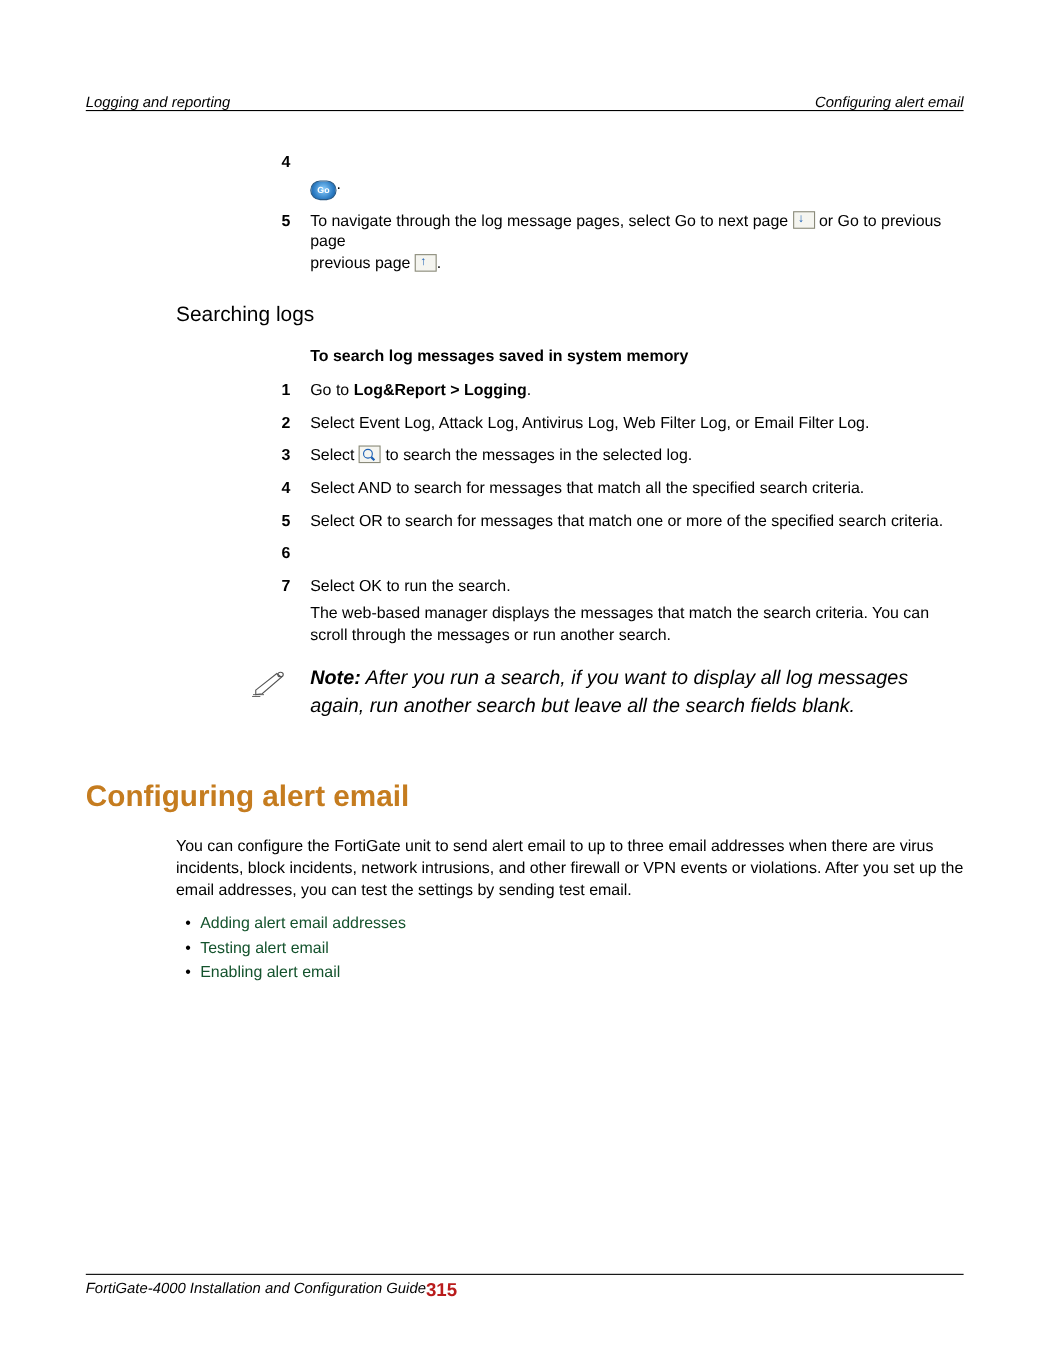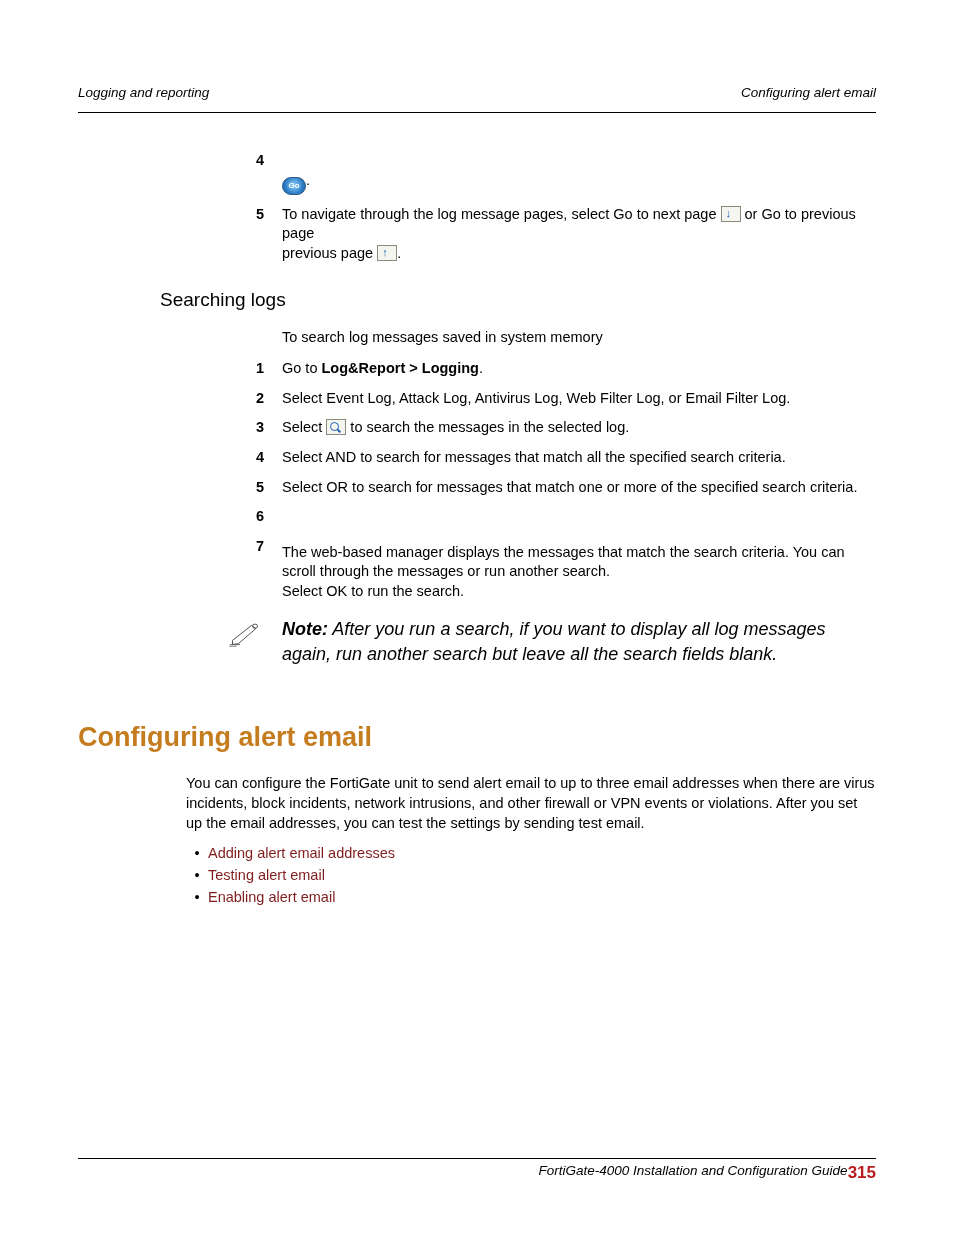--- a/index.html
+++ b/index.html
@@ -22,7 +22,7 @@
     justify-content: space-between;
     font-style: italic;
     font-size: 13.5px;
-    padding-bottom: 12px;
+    padding-bottom: 0;
     border-bottom: 1.5px solid #000;
     margin-bottom: 38px;
   }

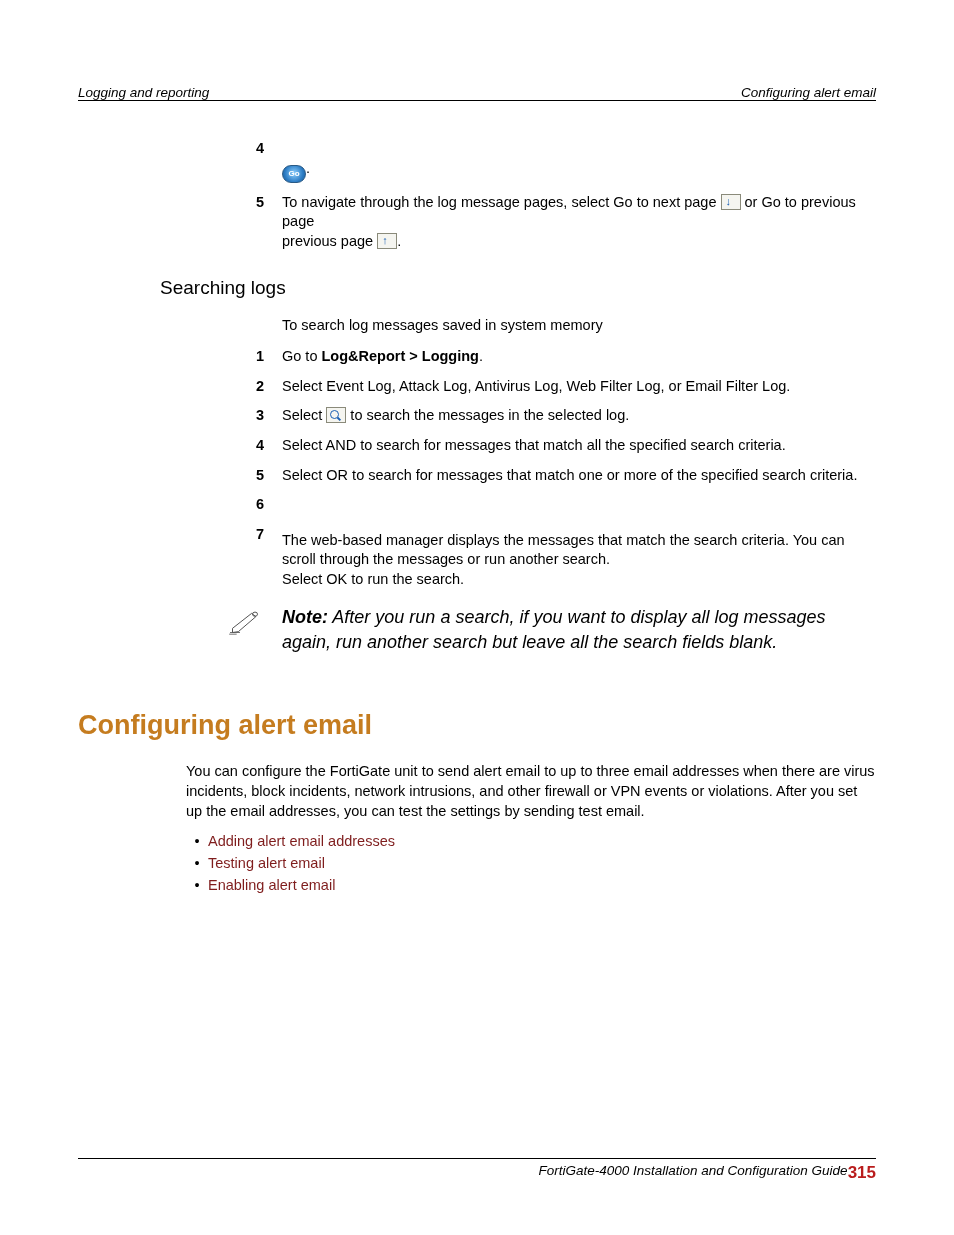--- a/index.html
+++ b/index.html
@@ -113,7 +113,7 @@
     margin: 26px 0 18px 82px;
   }
   .h4-inset {
-    font-weight: normal;
+    font-weight: bold;
     margin: 0 0 14px 54px;
   }
   .criteria-table {

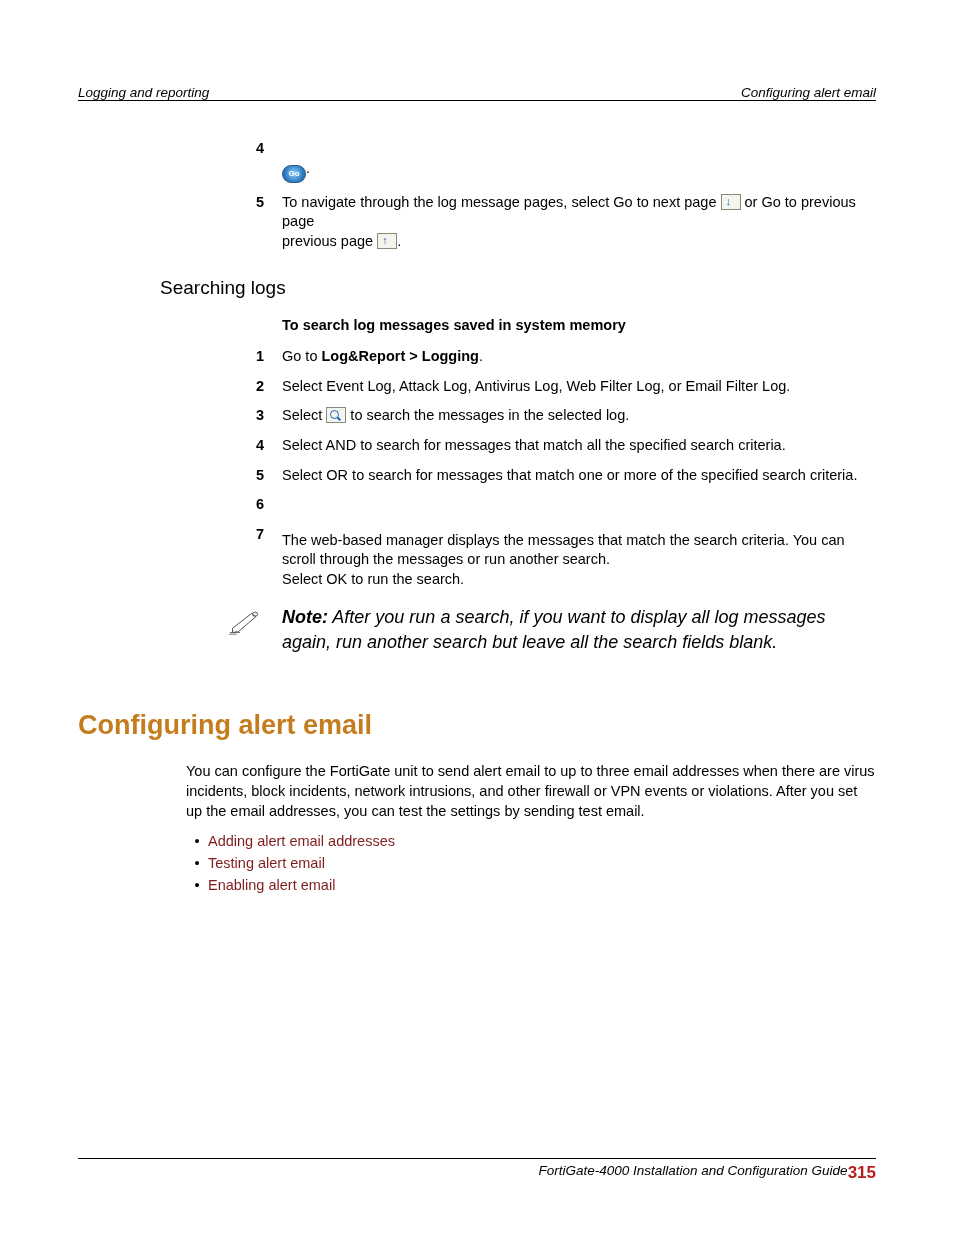--- a/index.html
+++ b/index.html
@@ -261,8 +261,8 @@
     <div class="num-list">
       <div class="num">7</div>
       <div class="body">
+        <div>Select OK to run the search.</div>
         <div style="margin-top:6px">The web-based manager displays the messages that match the search criteria. You can scroll through the messages or run another search.</div>
-        <div>Select OK to run the search.</div>
       </div>
     </div>
 

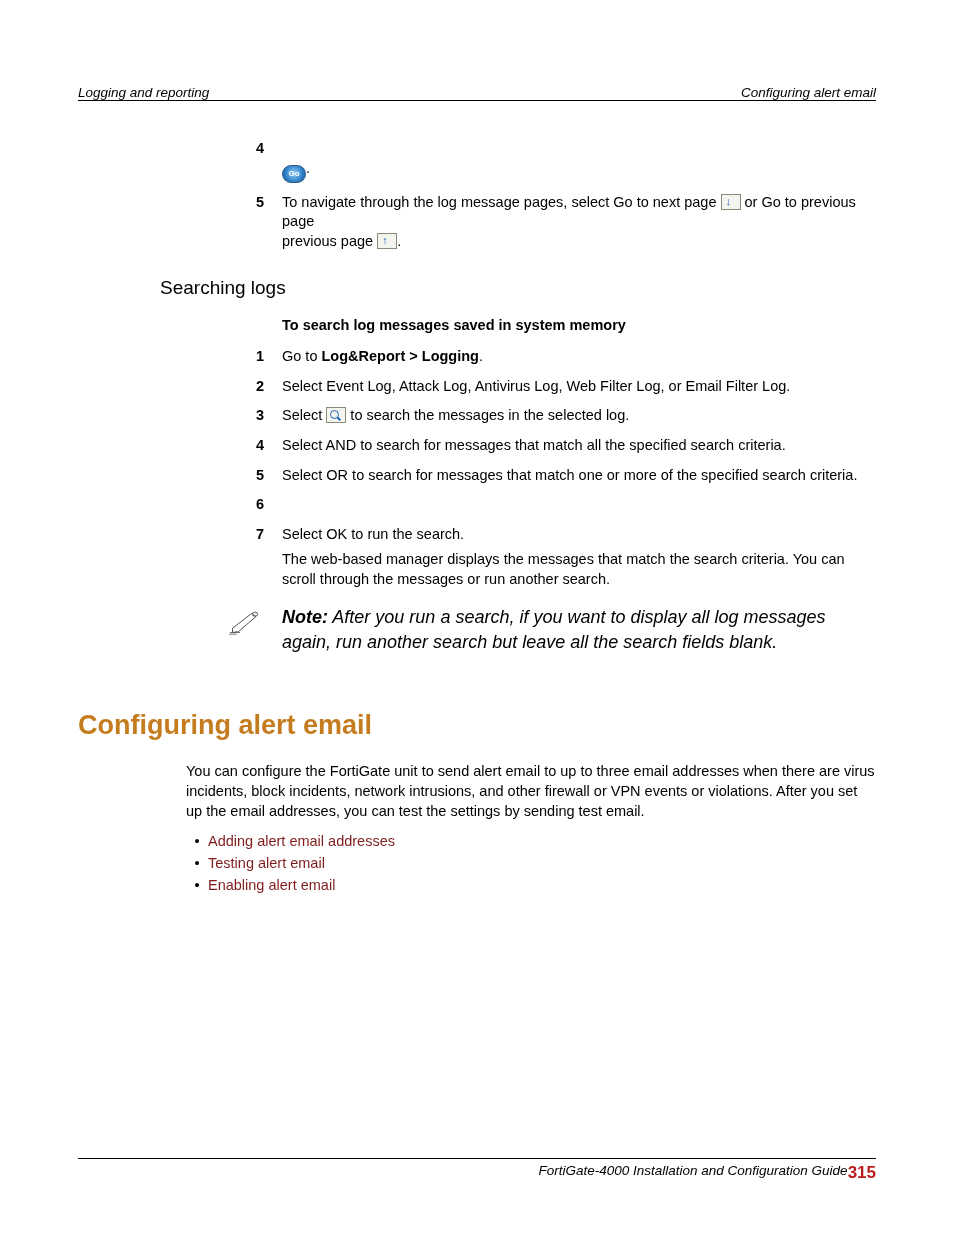--- a/index.html
+++ b/index.html
@@ -283,7 +283,7 @@
 
   <div class="h1-orange">Configuring alert email</div>
 
-  <div class="content-col" style="margin-left:108px">
+  <div class="content-col" style="margin-left:82px">
     <div class="para">You can configure the FortiGate unit to send alert email to up to three email addresses when there are virus incidents, block incidents, network intrusions, and other firewall or VPN events or violations. After you set up the email addresses, you can test the settings by sending test email.</div>
     <div class="bullet">
       <div class="dot">•</div>

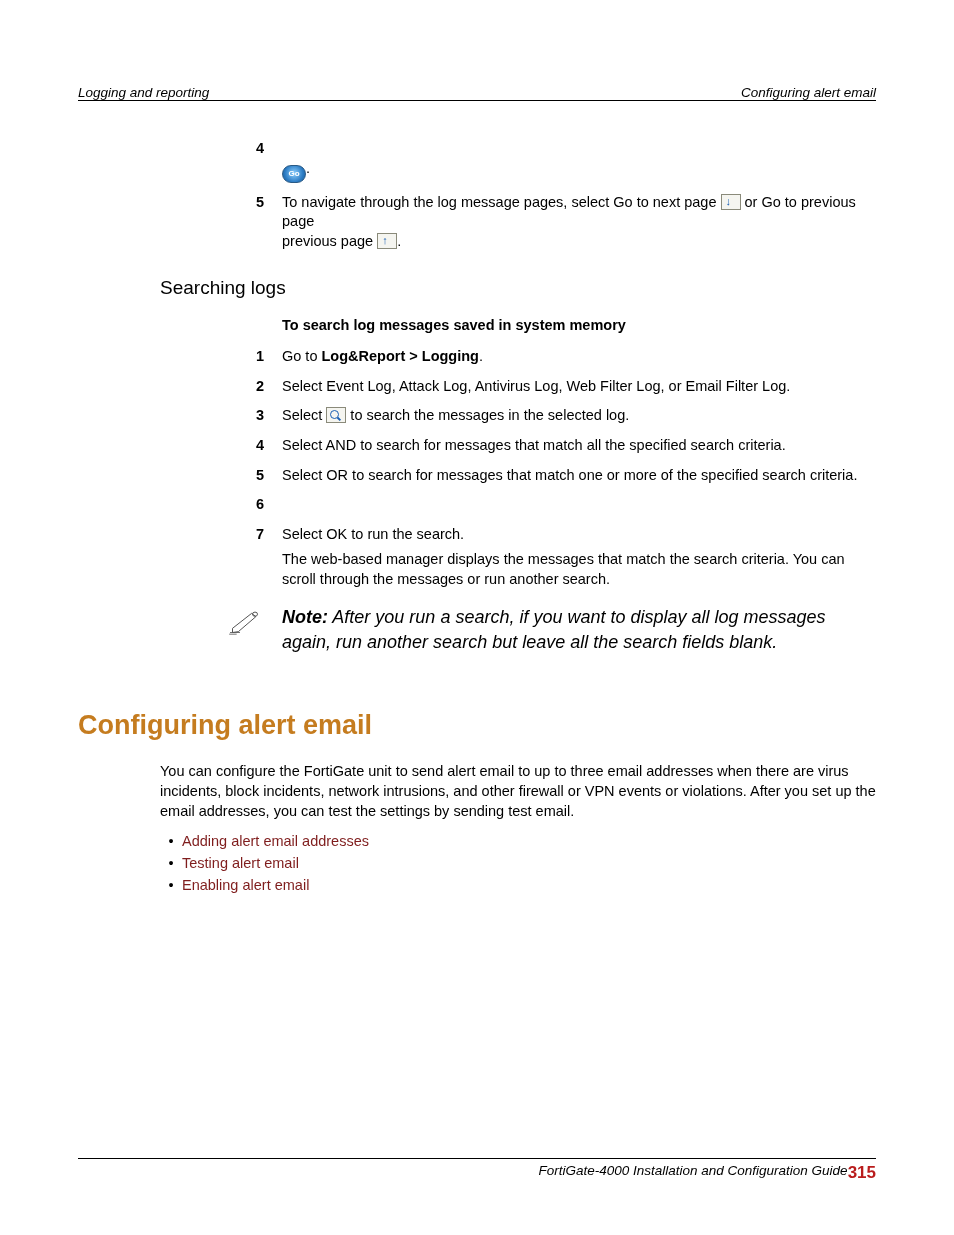--- a/index.html
+++ b/index.html
@@ -169,7 +169,7 @@
     flex-shrink: 0;
   }
   .link {
-    color: #7f1d1d;
+    color: #14532d;
   }
   .footer {
     position: absolute;

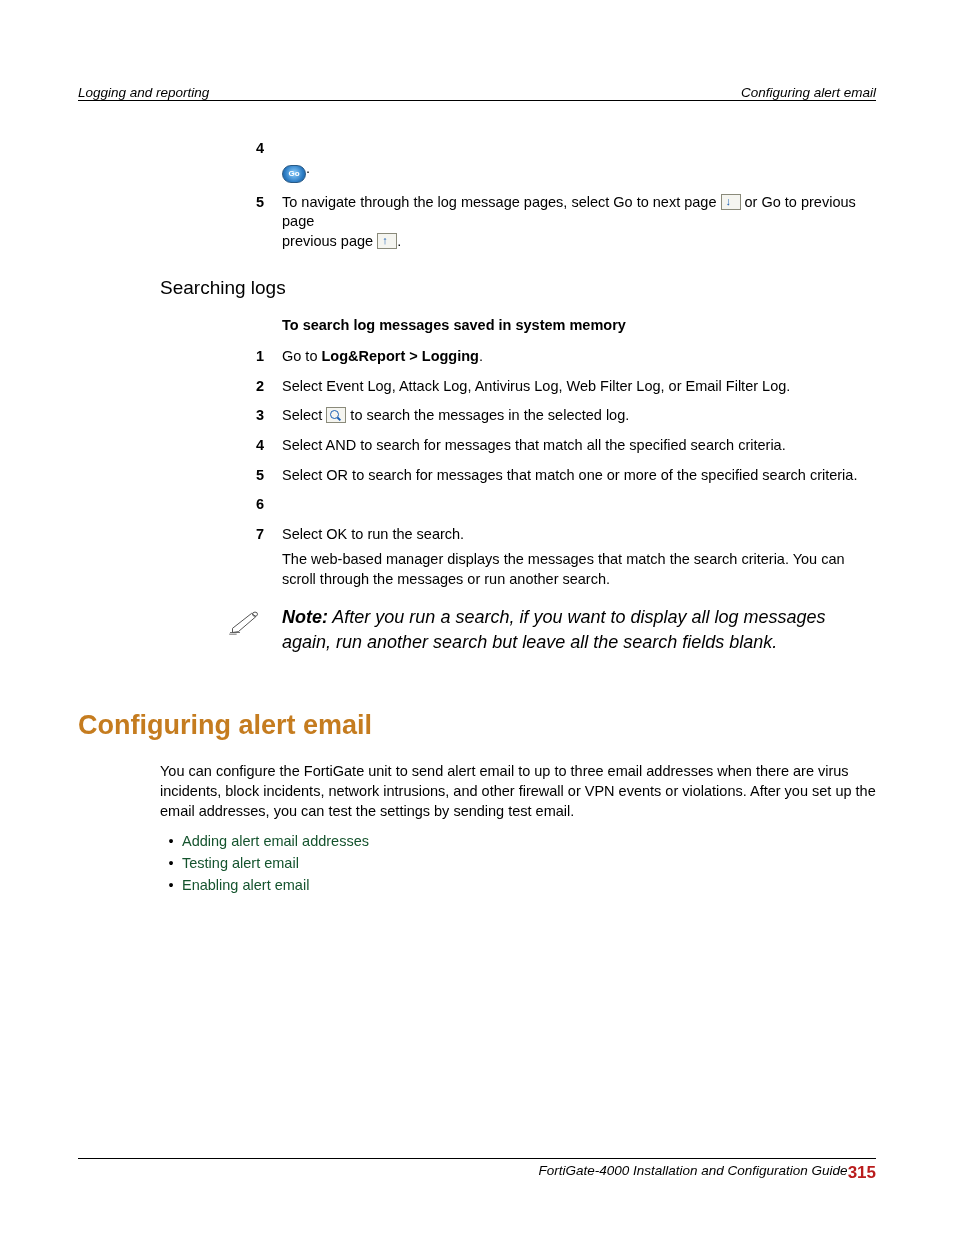--- a/index.html
+++ b/index.html
@@ -177,7 +177,7 @@
     left: 78px;
     right: 78px;
     display: flex;
-    justify-content: flex-end;
+    justify-content: flex-start;
     border-top: 1.5px solid #000;
     padding-top: 4px;
   }

